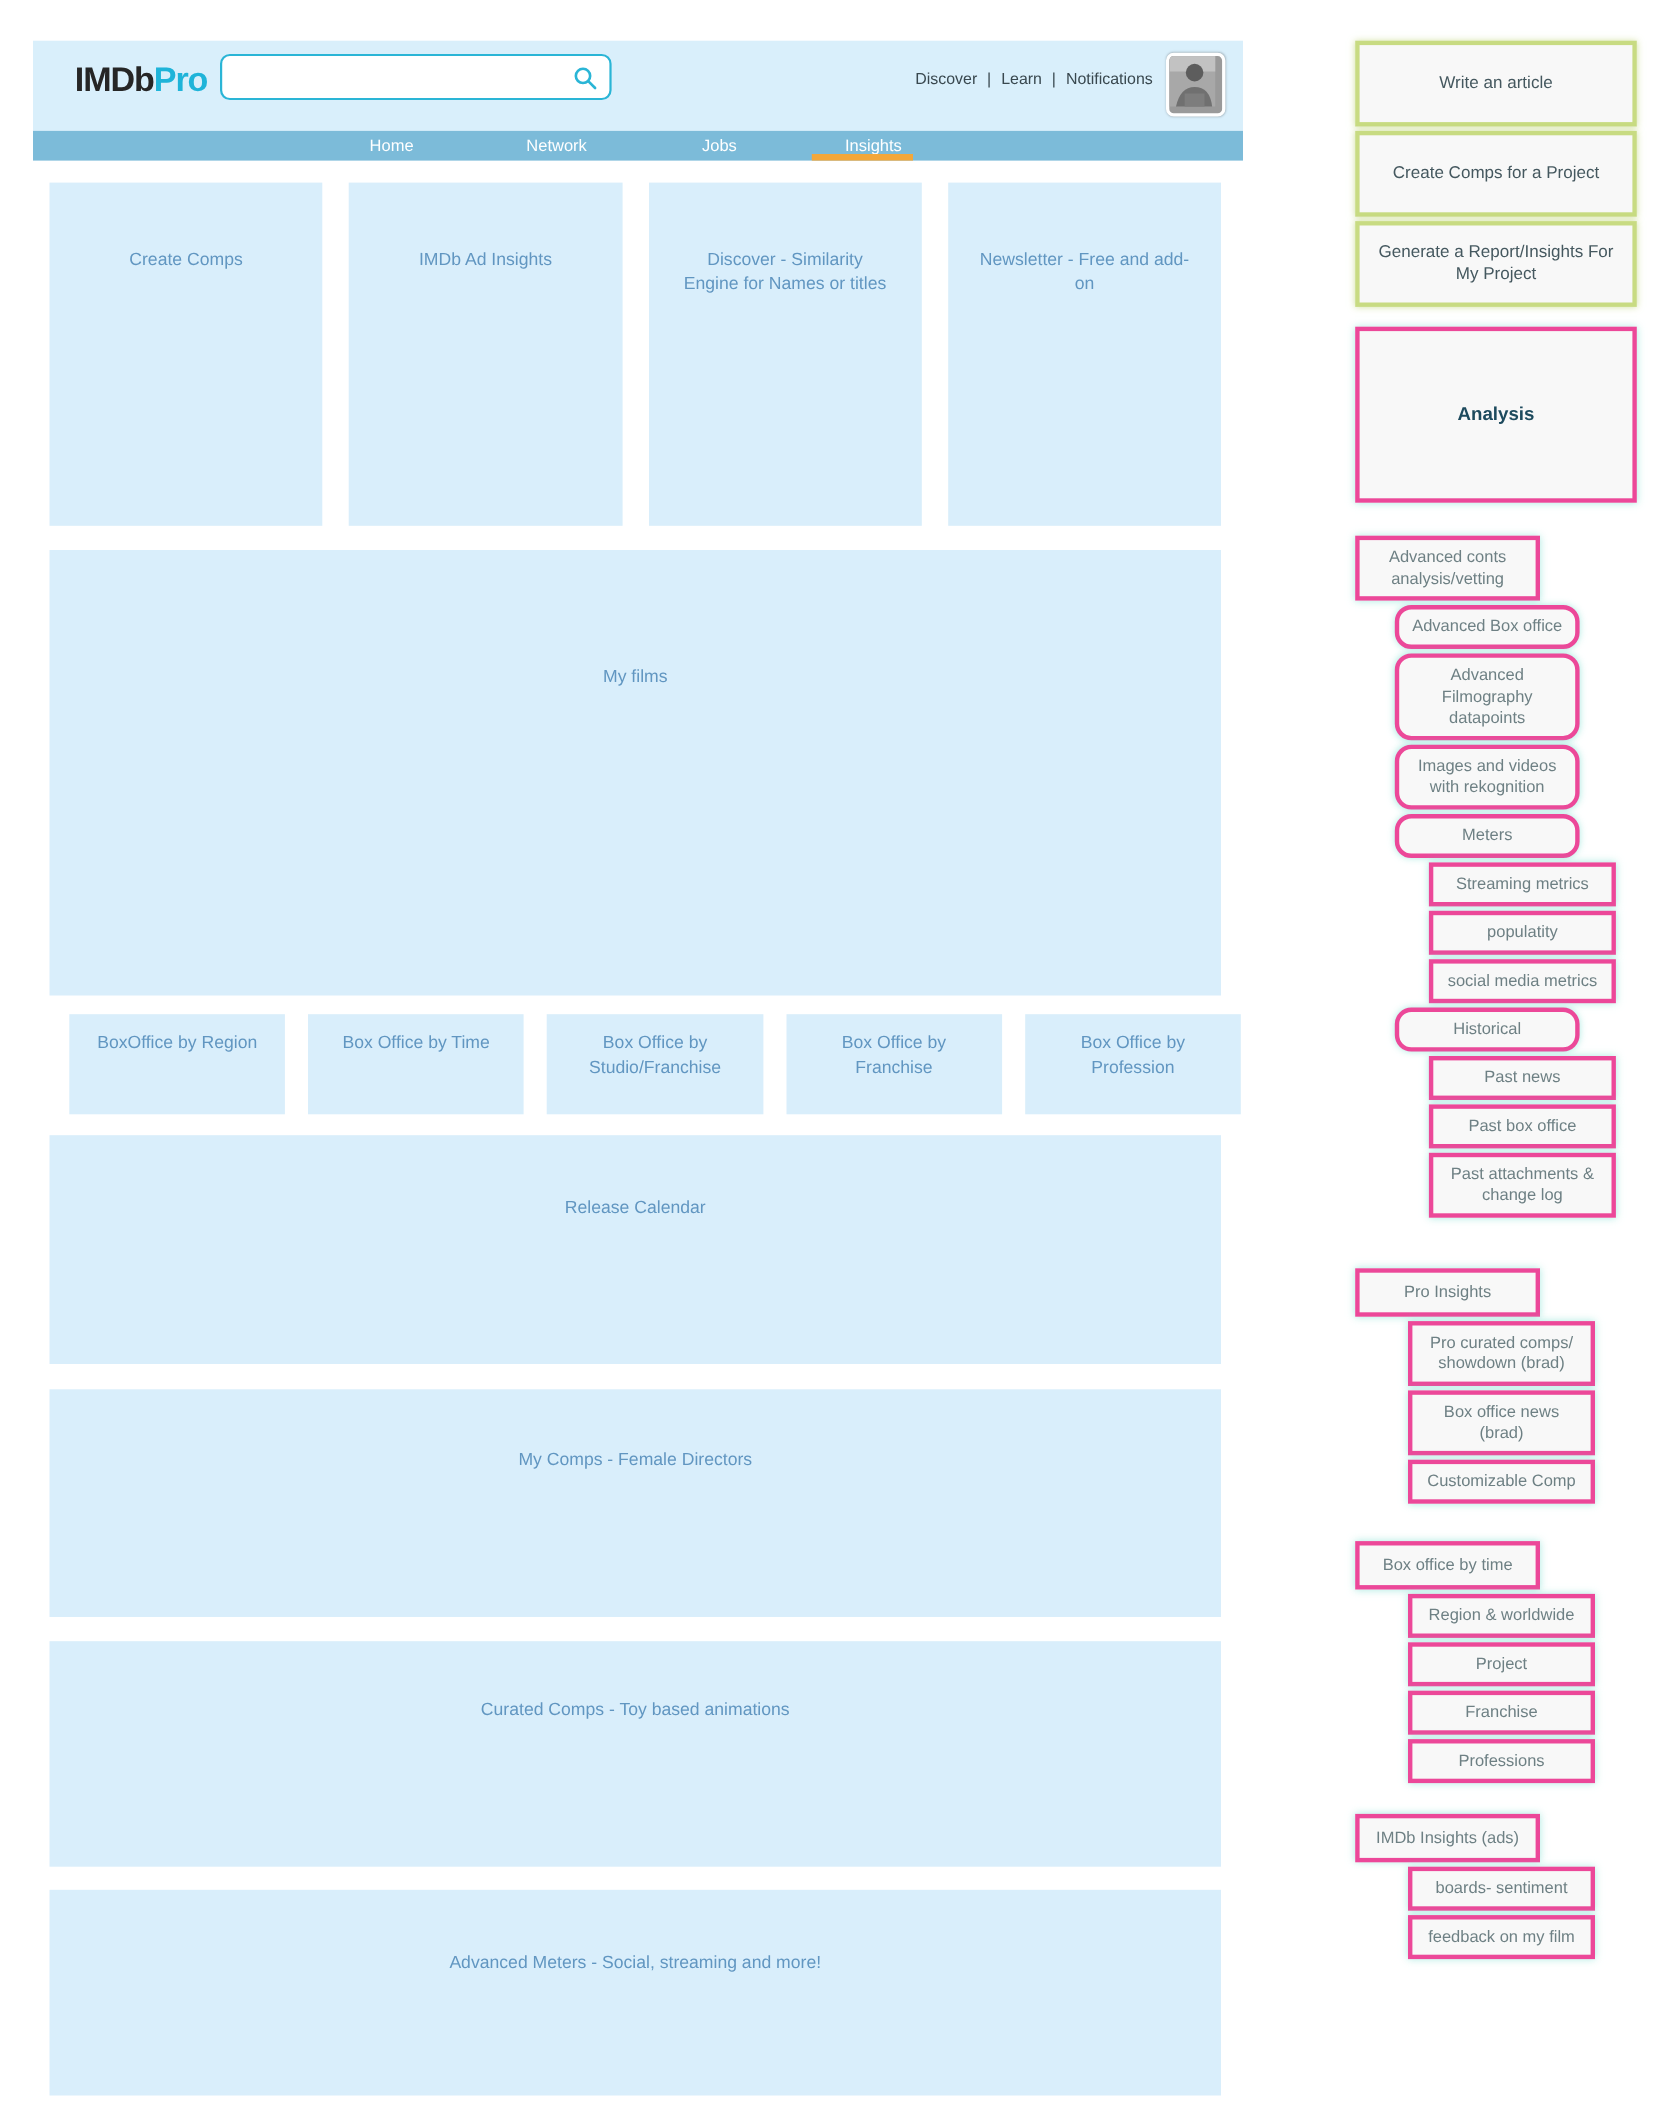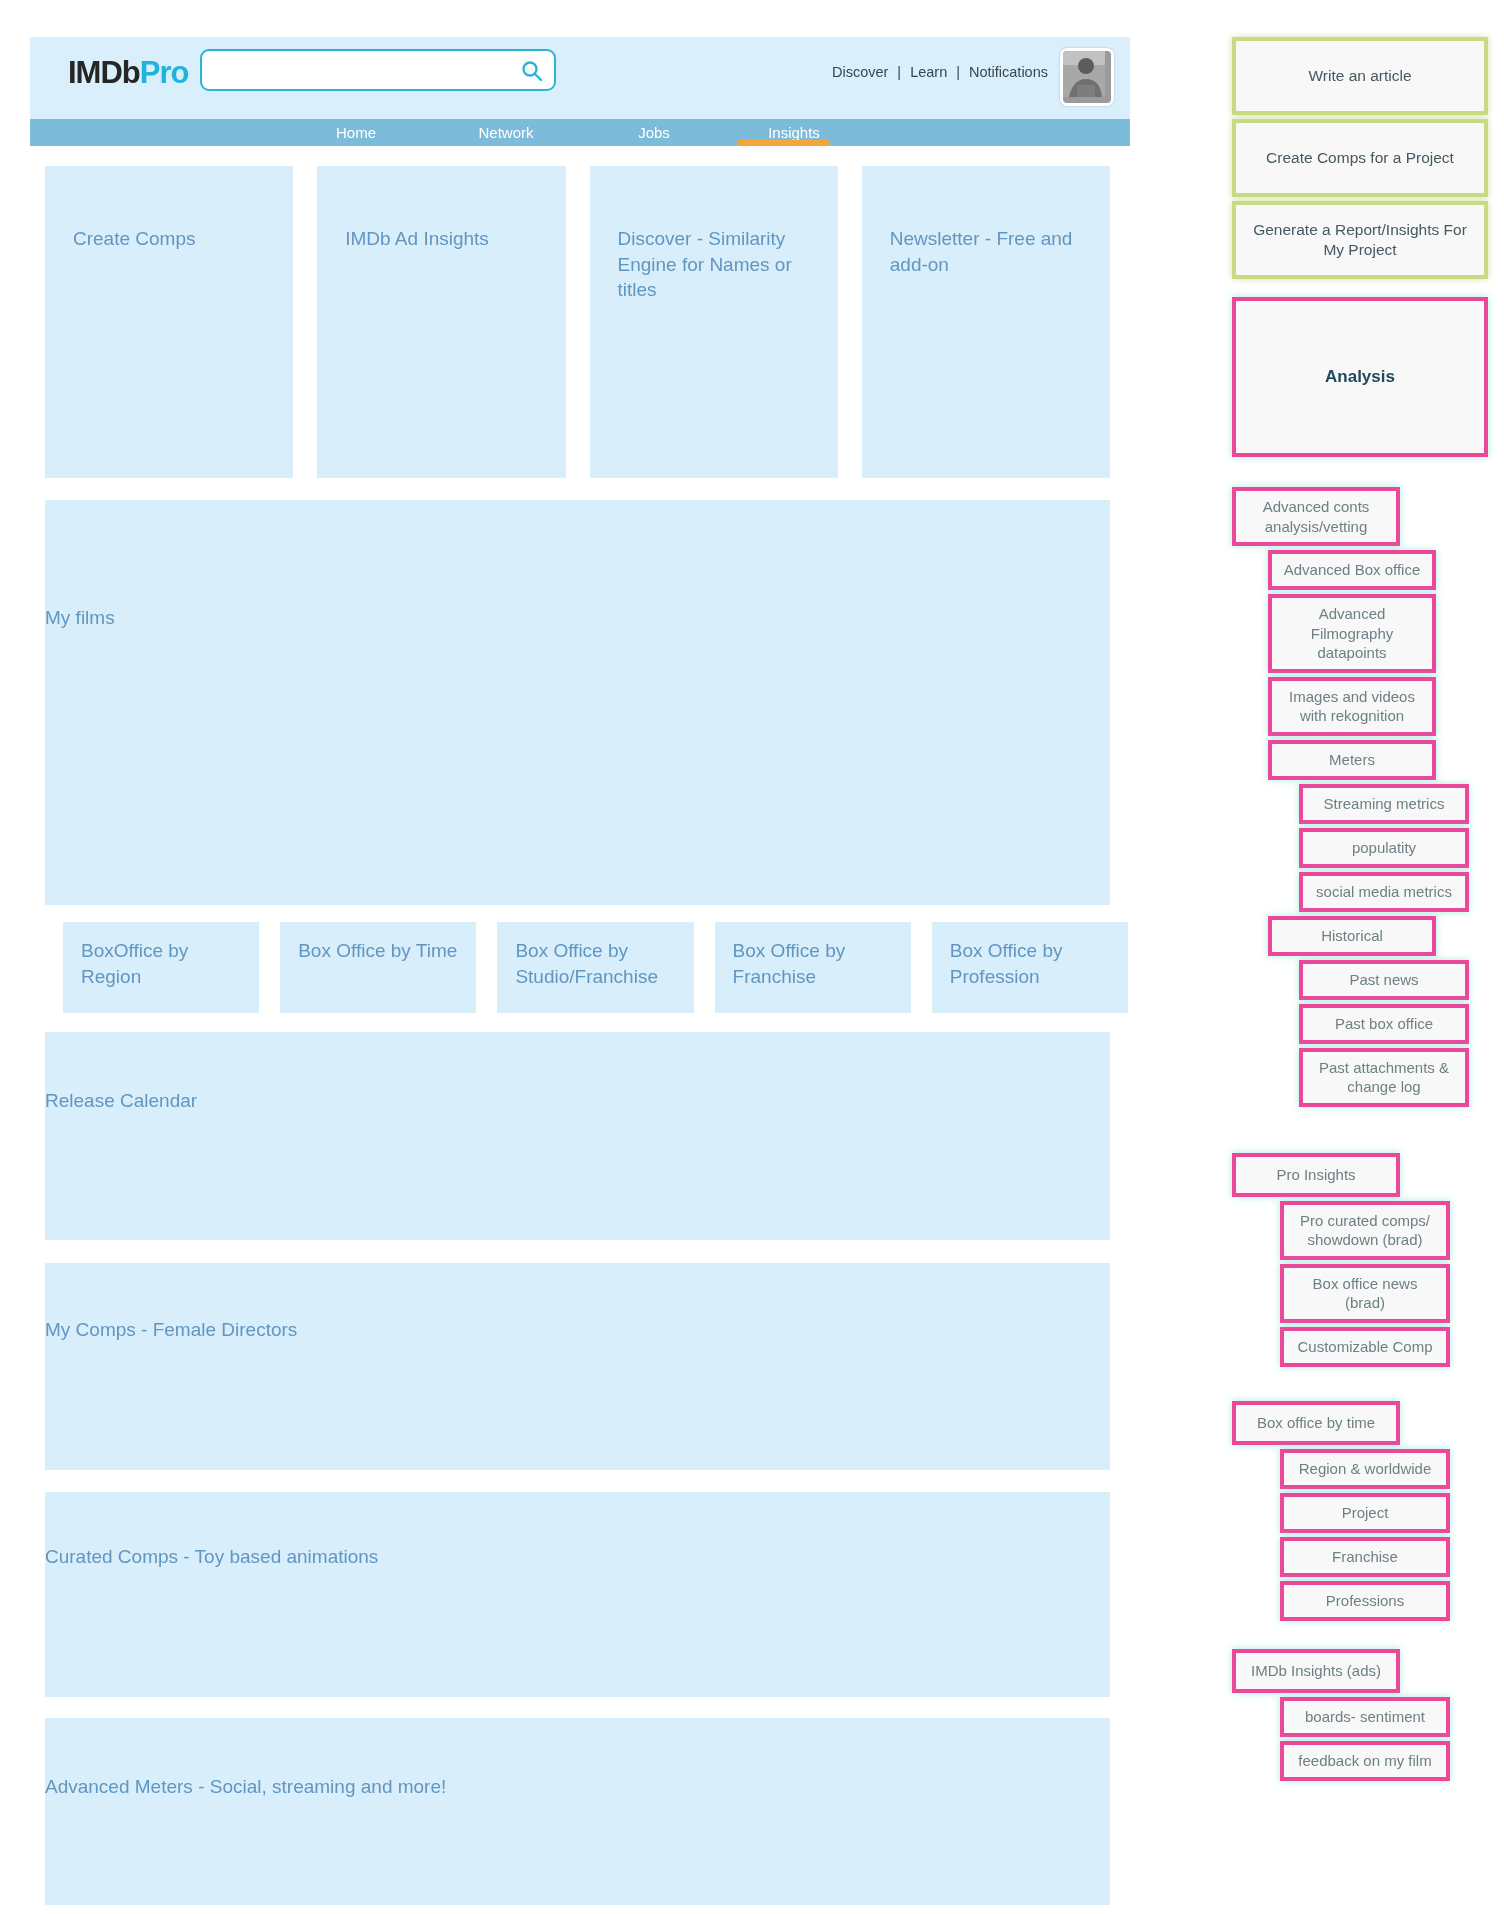--- a/index.html
+++ b/index.html
@@ -25,7 +25,7 @@
   .nav-underline{position:absolute;left:708px;bottom:0px;width:92px;height:6px;background:#f3a73a;}
 
   
-  .card{background:#d9eefb;color:#6196c1;font-size:19px;text-align:left;box-sizing:border-box;line-height:1.35;cursor:pointer;}
+  .card{background:#d9eefb;color:#6196c1;font-size:16px;text-align:center;box-sizing:border-box;line-height:1.35;cursor:pointer;}
   .row-top{position:absolute;left:45px;top:166px;width:1065px;height:312px;display:grid;grid-template-columns:repeat(4,1fr);gap:24px;}
   .row-top .card{padding:60px 28px 0;}
   .myfilms{position:absolute;left:45px;top:500px;width:1065px;height:405px;padding-top:105px;}

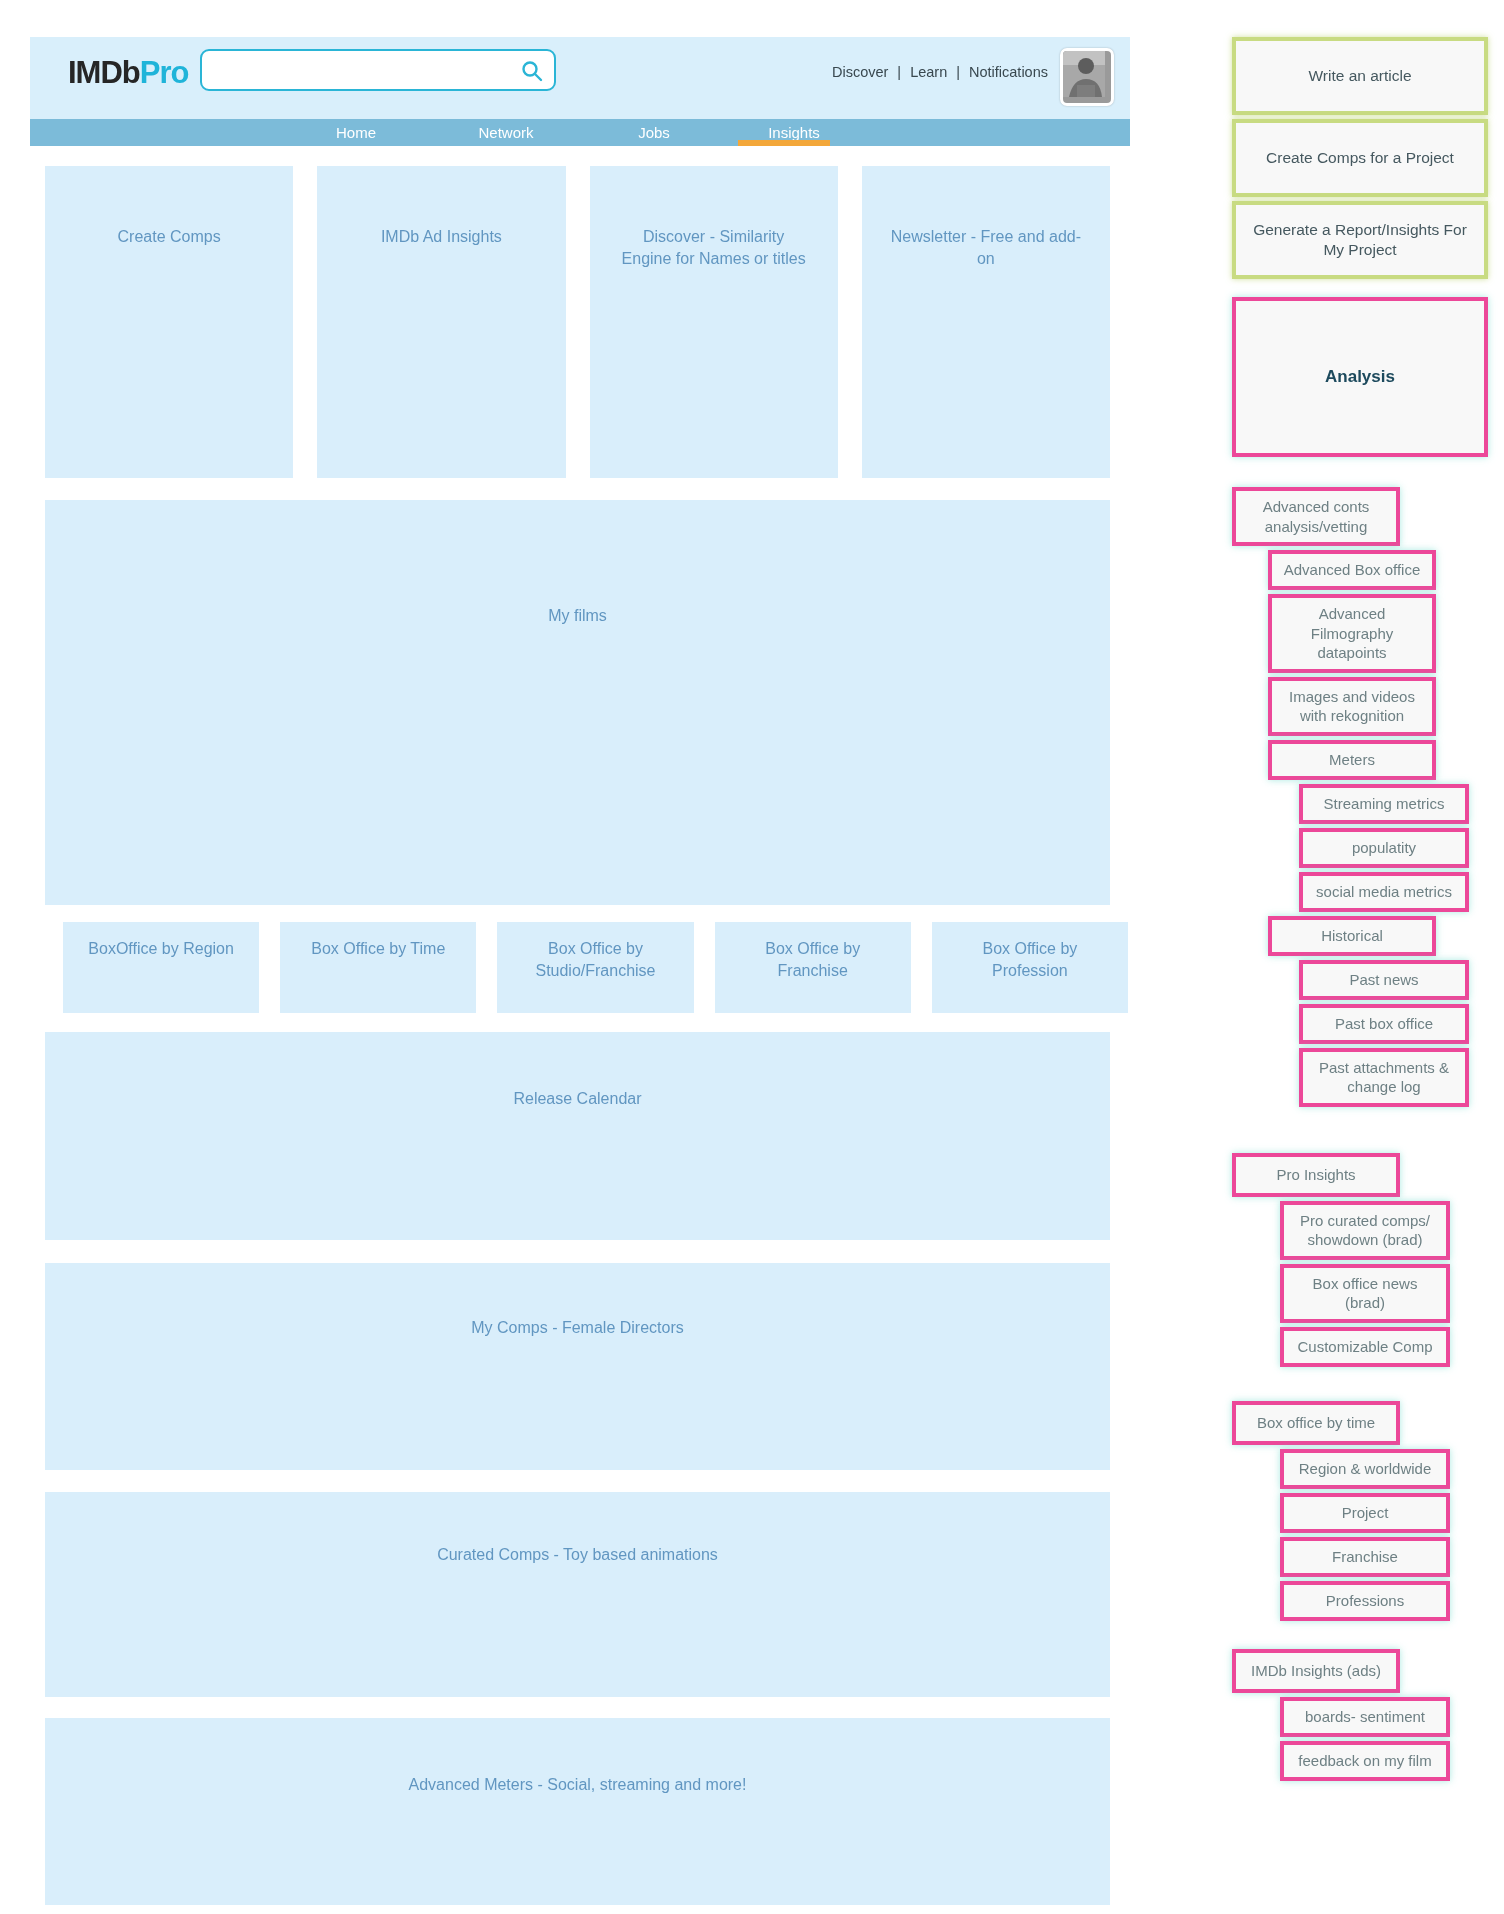--- a/index.html
+++ b/index.html
@@ -43,7 +43,7 @@
   .sb-action{width:256px;min-height:78px;border-color:#c8db82;box-shadow:0 0 6px rgba(186,209,110,.65);color:#45585f;font-size:15.5px;}
   .sb-analysis{width:256px;min-height:160px;color:#1d4a5d;font-weight:bold;font-size:17px;margin-top:18px;}
   .sb-h{width:168px;min-height:44px;}
-  .ind36{margin-left:36px;width:168px;min-height:40px;}
+  .ind36{margin-left:36px;width:168px;min-height:40px;border-radius:15px;}
   .ind48{margin-left:48px;width:170px;min-height:40px;}
   .ind67{margin-left:67px;width:170px;min-height:40px;}
   .mt30{margin-top:30px;}

